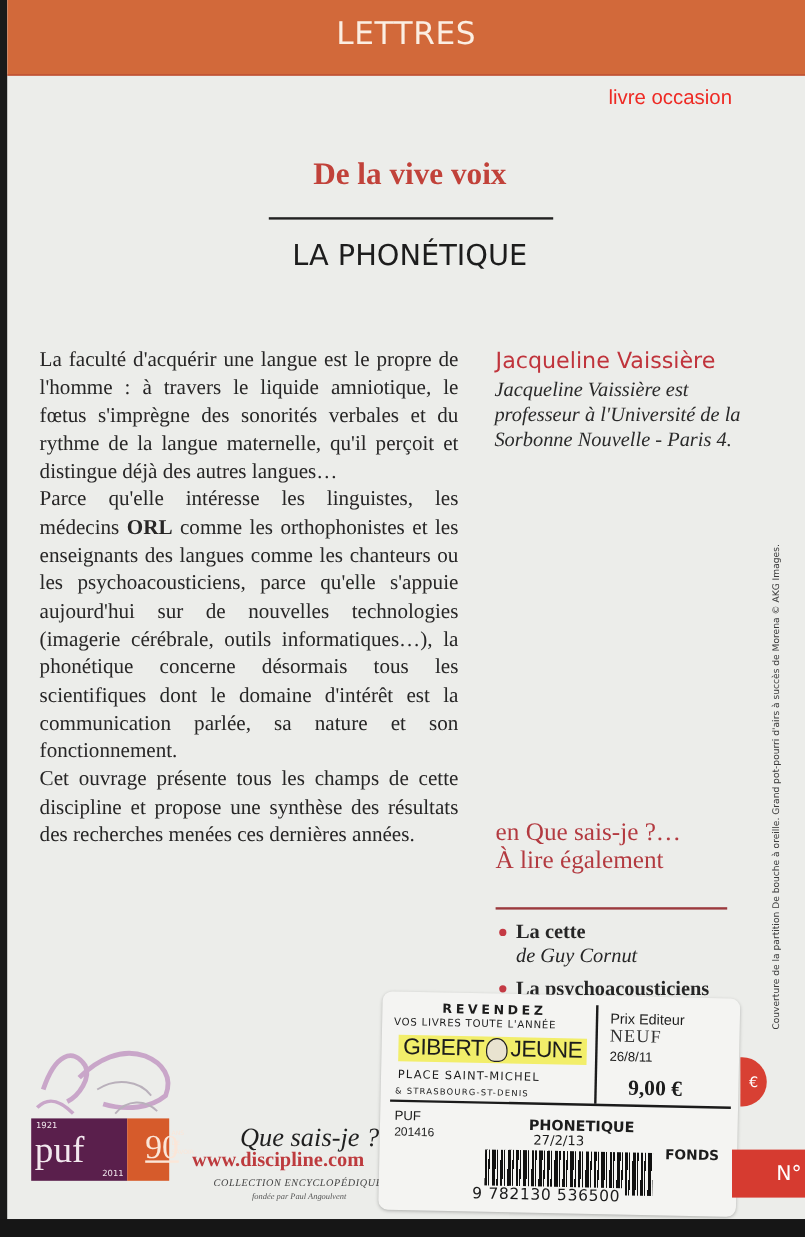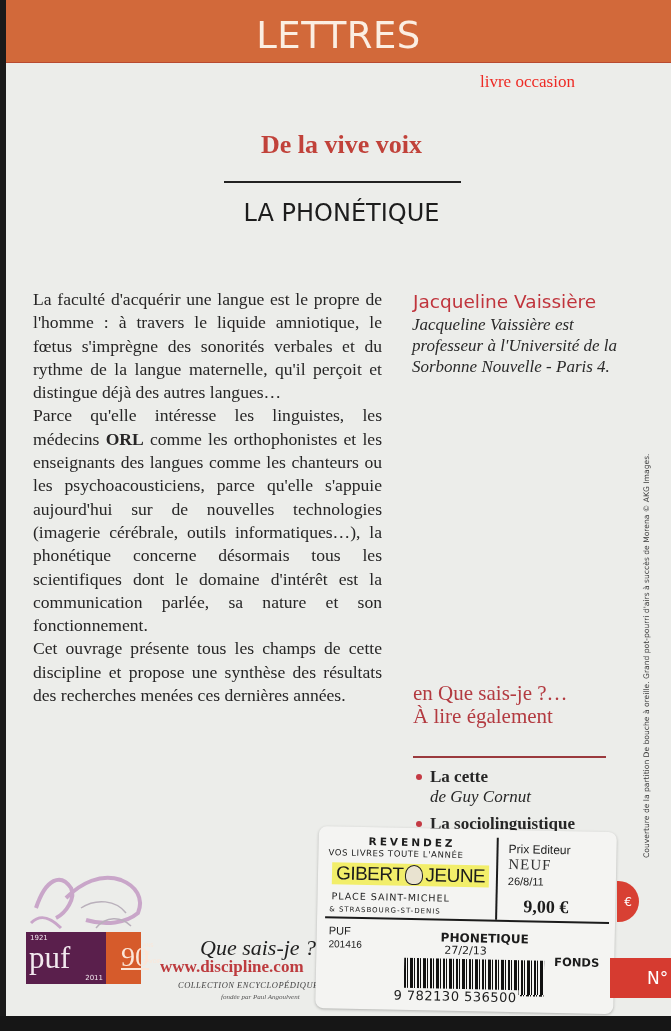--- a/index.html
+++ b/index.html
@@ -6,7 +6,7 @@
   body { width:671px; height:1031px; position:relative; overflow:hidden; background:#1a1a1a; font-family:"DejaVu Serif", serif; }
   .cover { position:absolute; left:6px; top:0; width:665px; height:1016px; background:#ecedea; overflow:hidden; }
   .top-band { position:absolute; left:0; top:0; width:100%; height:62px; background:#d2693a; border-bottom:1px solid #b84a30; }
-  .band-title { position:absolute; left:0; width:100%; top:14px; text-align:center; color:#fbeee2; font-family:"DejaVu Sans", sans-serif; font-size:37px; letter-spacing:0.5px; }
+  .band-title { position:absolute; left:0; width:100%; top:14px; text-align:center; color:#fbeee2; font-family:"DejaVu Sans", sans-serif; font-size:26px; letter-spacing:0.5px; }
   .stamp { position:absolute; left:474px; top:72px; color:#ee2a24; font-family:Liberation Serif, serif; font-size:17px; }
   .subtitle { position:absolute; left:0; width:671px; top:130px; text-align:center; color:#c1423a; font-family:"Liberation Serif", serif; font-size:26px; font-weight:bold; }
   .title-rule { position:absolute; left:218px; top:181px; width:237px; height:2px; background:#222; }

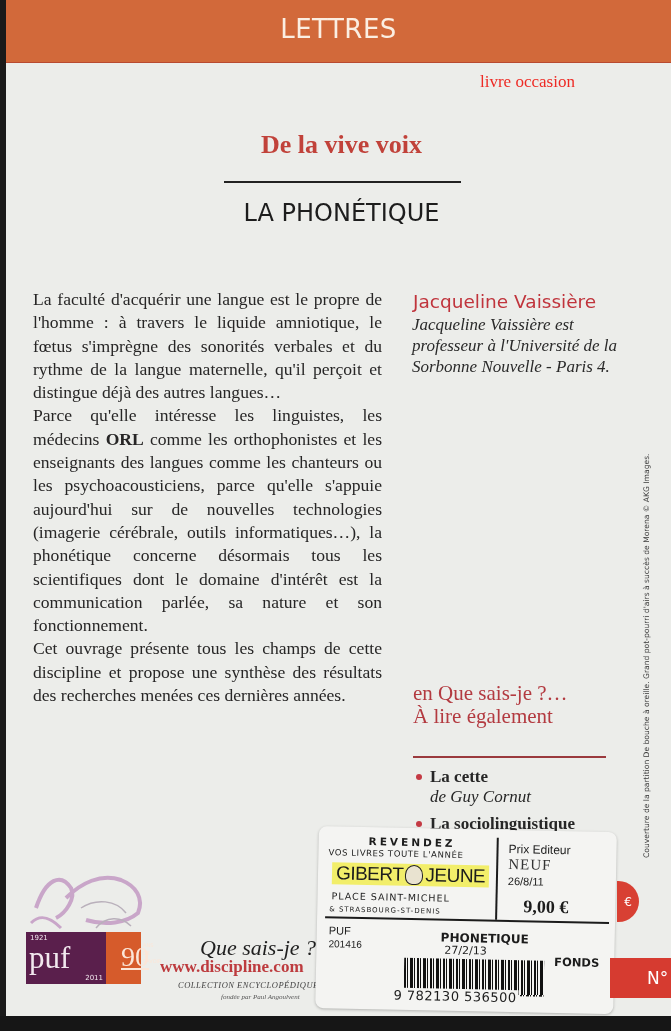--- a/index.html
+++ b/index.html
@@ -7,7 +7,7 @@
   .cover { position:absolute; left:6px; top:0; width:665px; height:1016px; background:#ecedea; overflow:hidden; }
   .top-band { position:absolute; left:0; top:0; width:100%; height:62px; background:#d2693a; border-bottom:1px solid #b84a30; }
   .band-title { position:absolute; left:0; width:100%; top:14px; text-align:center; color:#fbeee2; font-family:"DejaVu Sans", sans-serif; font-size:26px; letter-spacing:0.5px; }
-  .stamp { position:absolute; left:474px; top:72px; color:#ee2a24; font-family:Liberation Serif, serif; font-size:17px; }
+  .stamp { position:absolute; left:501px; top:72px; color:#ee2a24; font-family:Liberation Sans, sans-serif; font-size:17px; }
   .subtitle { position:absolute; left:0; width:671px; top:130px; text-align:center; color:#c1423a; font-family:"Liberation Serif", serif; font-size:26px; font-weight:bold; }
   .title-rule { position:absolute; left:218px; top:181px; width:237px; height:2px; background:#222; }
   .title { position:absolute; left:0; width:671px; top:199px; text-align:center; color:#1d1d1d; font-family:"DejaVu Sans", sans-serif; font-size:24px; }

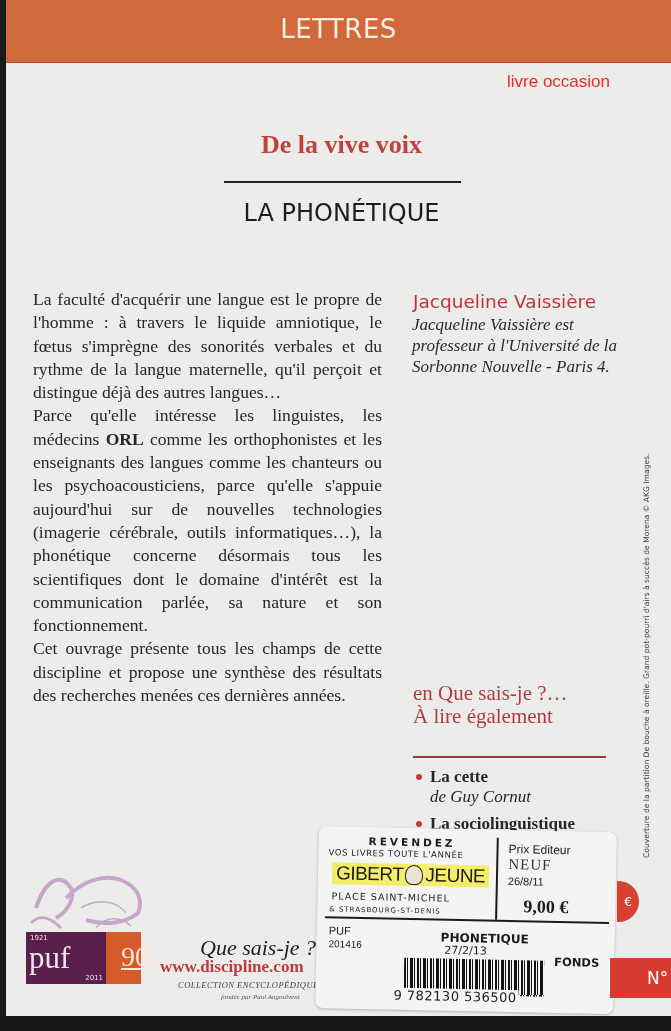--- a/index.html
+++ b/index.html
@@ -96,7 +96,7 @@
     </div>
     <div class="also-item">
       <span class="dot"></span>
-      <span class="t">La sociolinguistique</span>
+      <span class="t">La psychoacousticiens</span>
       <span class="a">de Louis-Jean Calvet</span>
     </div>
   </div>

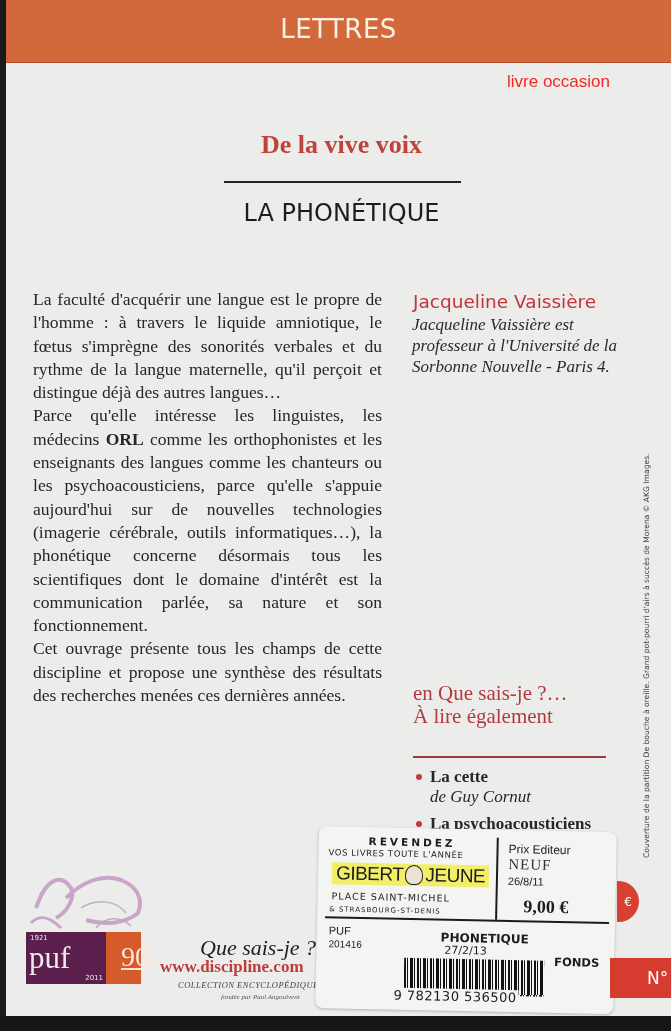--- a/index.html
+++ b/index.html
@@ -36,7 +36,7 @@
   .qsj { position:absolute; left:194px; top:935px; font-family:"Liberation Serif", serif; font-style:italic; font-size:22px; color:#1f1f1f; }
   .qsj-url { position:absolute; left:154px; top:957px; font-family:"Liberation Serif", serif; font-weight:bold; font-size:17px; color:#bd3b3e; white-space:nowrap; }
   .qsj-coll { position:absolute; left:172px; top:980px; font-family:"Liberation Serif", serif; font-style:italic; font-size:8.5px; color:#444; letter-spacing:0.5px; }
-  .qsj-founded { position:absolute; left:215px; top:993px; font-family:"Liberation Serif", serif; font-style:italic; font-size:7px; color:#555; }
+  .qsj-founded { position:absolute; left:204px; top:993px; font-family:"Liberation Serif", serif; font-style:italic; font-size:7px; color:#555; }
   .sticker { position:absolute; left:313px; top:826px; width:298px; height:182px; background:#f4f4f2; border-radius:8px; box-shadow:0 1px 3px rgba(0,0,0,0.25); transform:rotate(1.2deg); transform-origin:0 0; }
   .st-divider-v { position:absolute; left:178px; top:8px; width:2px; height:82px; background:#1b1b1b; }
   .st-divider-h { position:absolute; left:8px; top:90px; width:284px; height:2px; background:#1b1b1b; }

